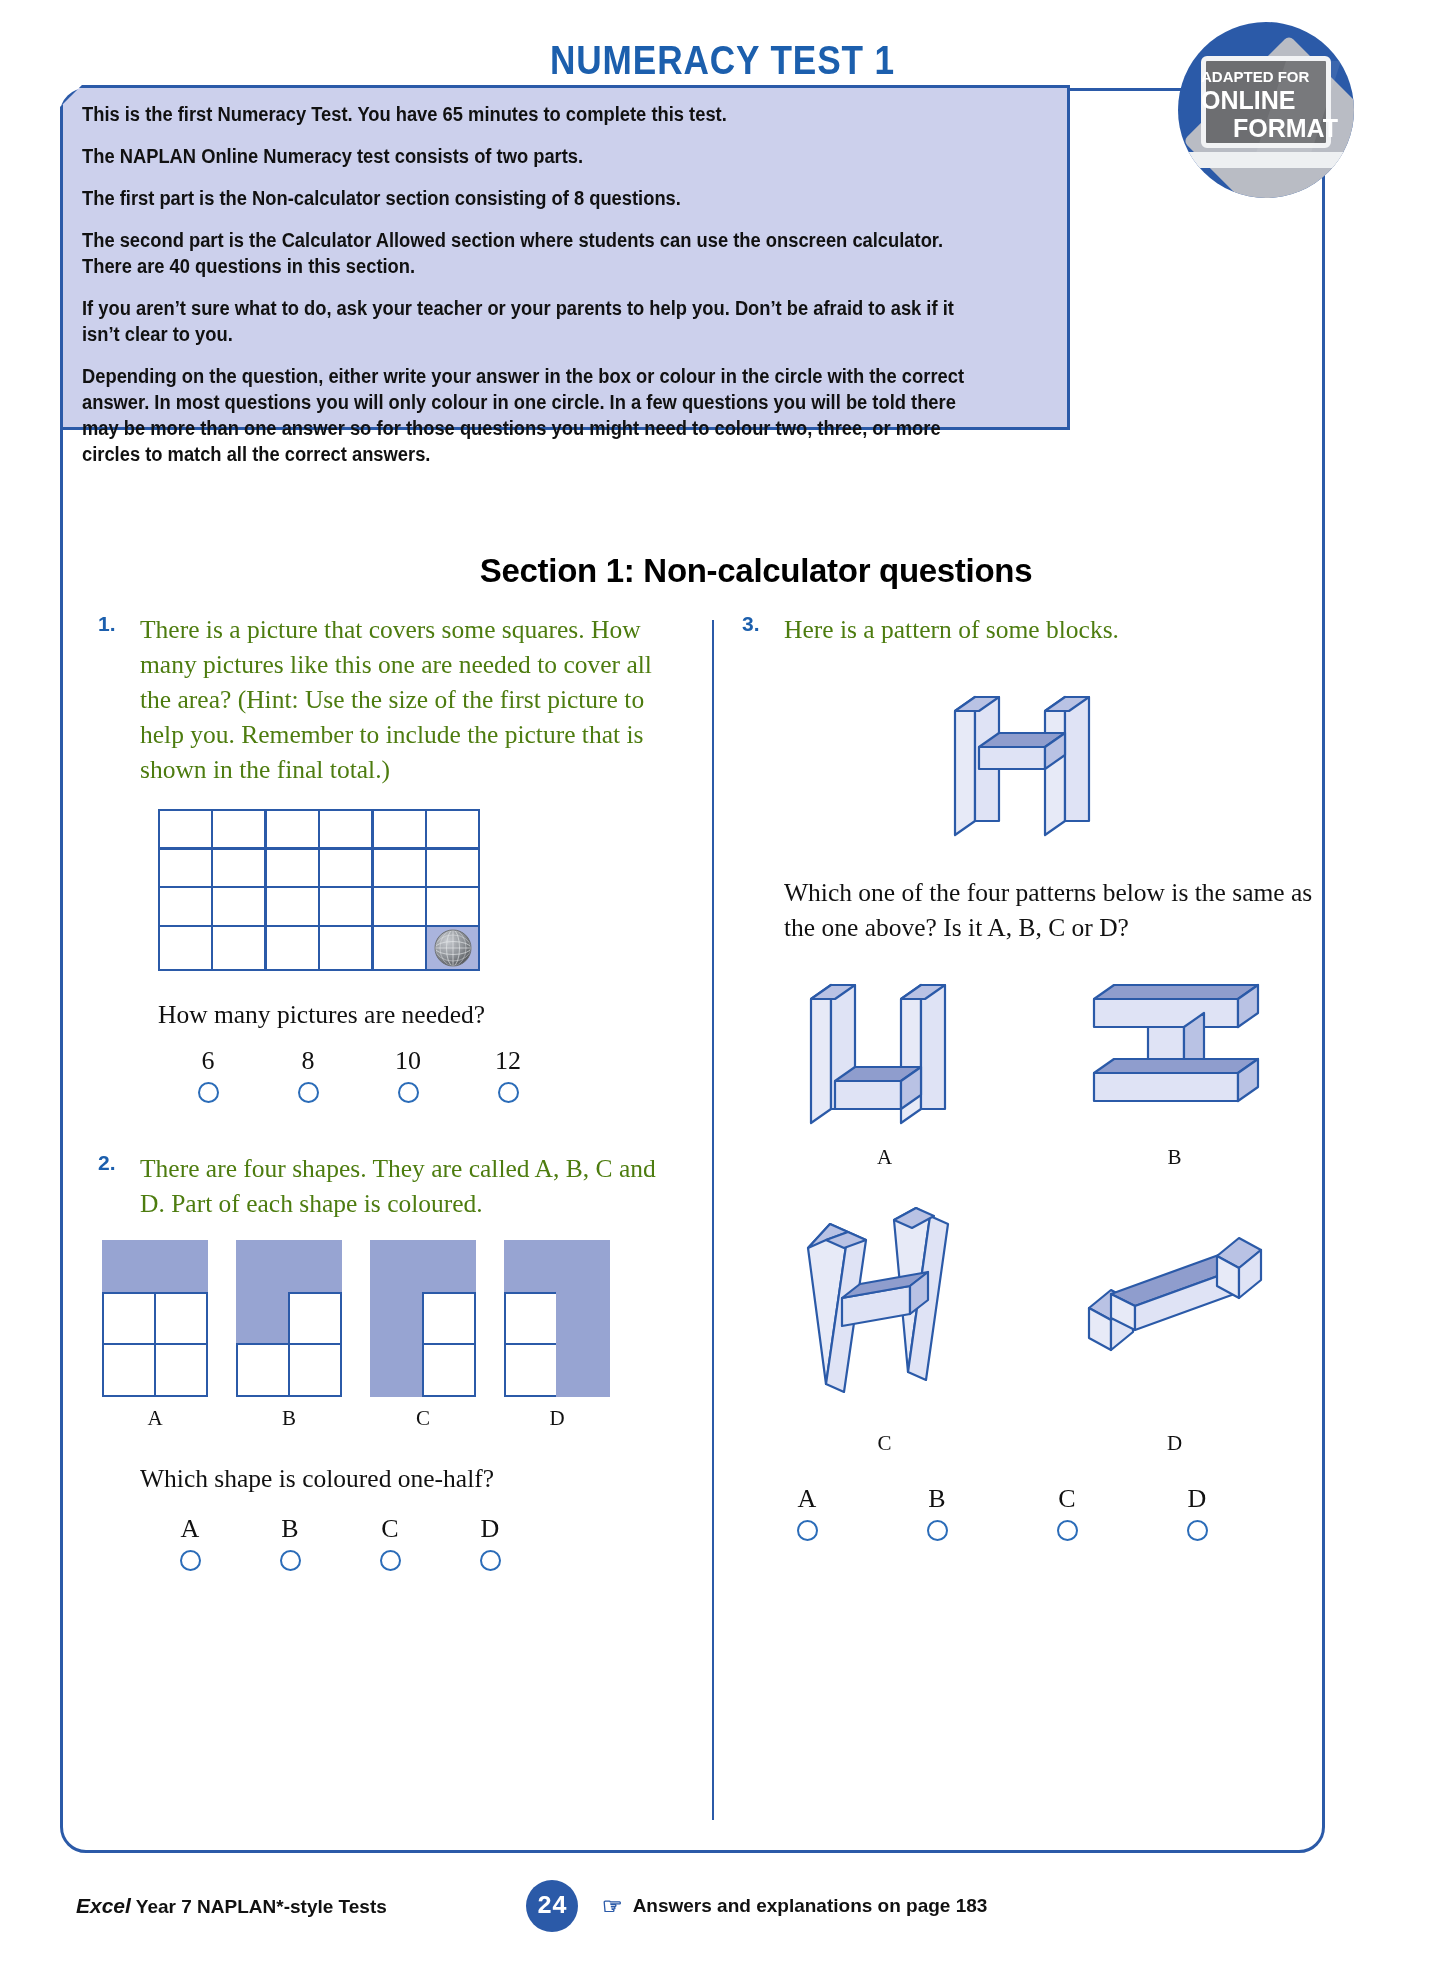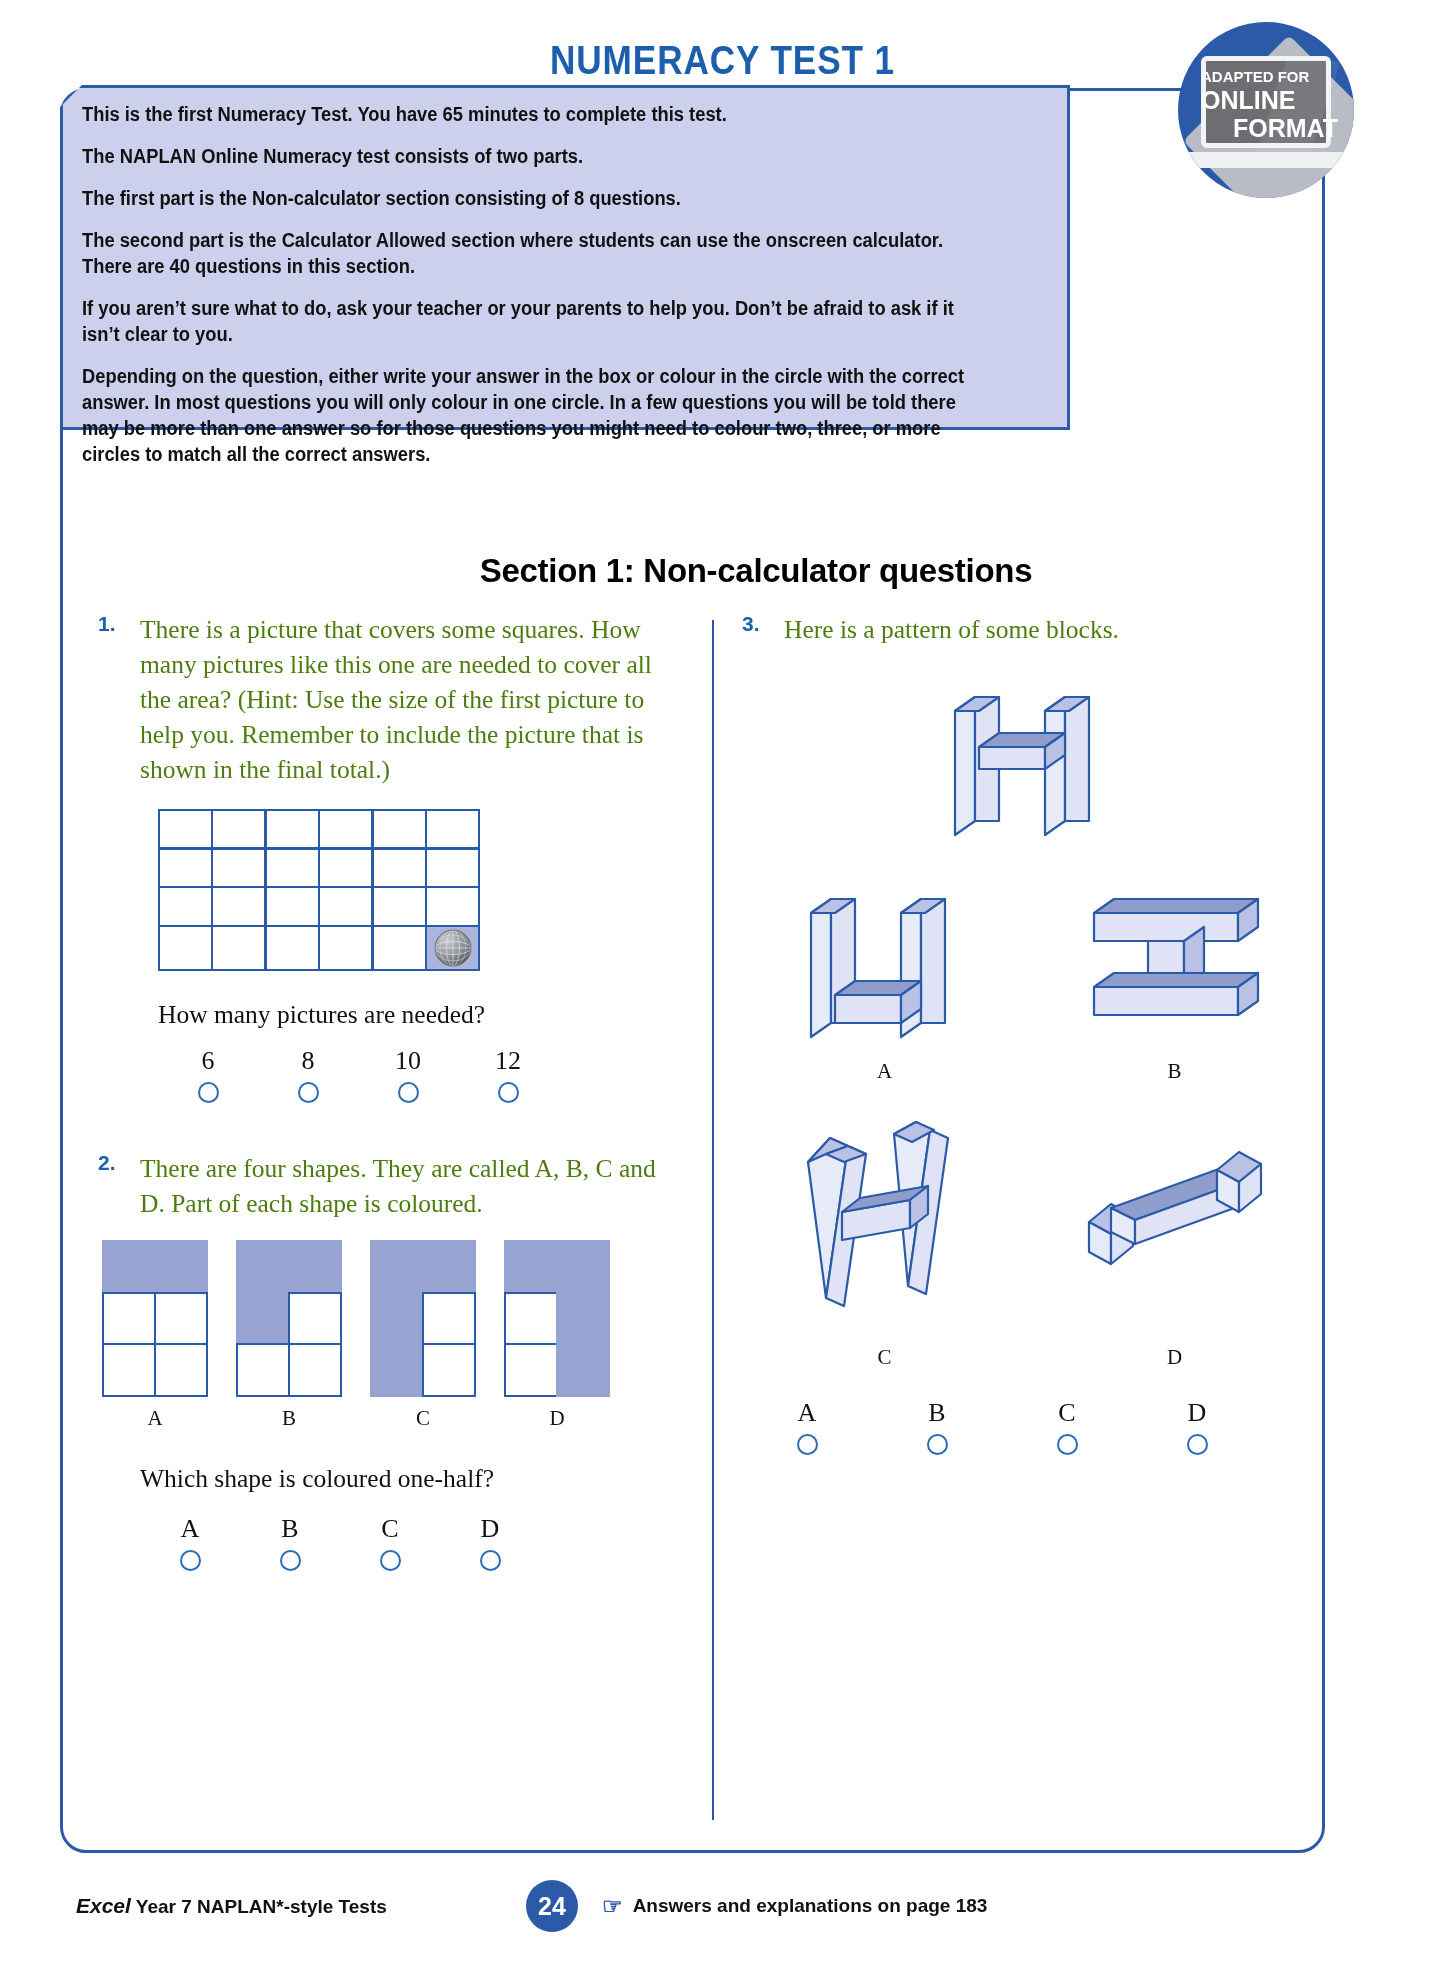--- a/index.html
+++ b/index.html
@@ -462,6 +462,7 @@
       </svg>
     </div>
 
+    <div class="sub-text" style="margin-top:16px;">Which one of the four patterns below is the same as the one above? Is it A, B, C or D?</div>
 
     <div class="fig-row" style="margin-top:24px;">
       <div>

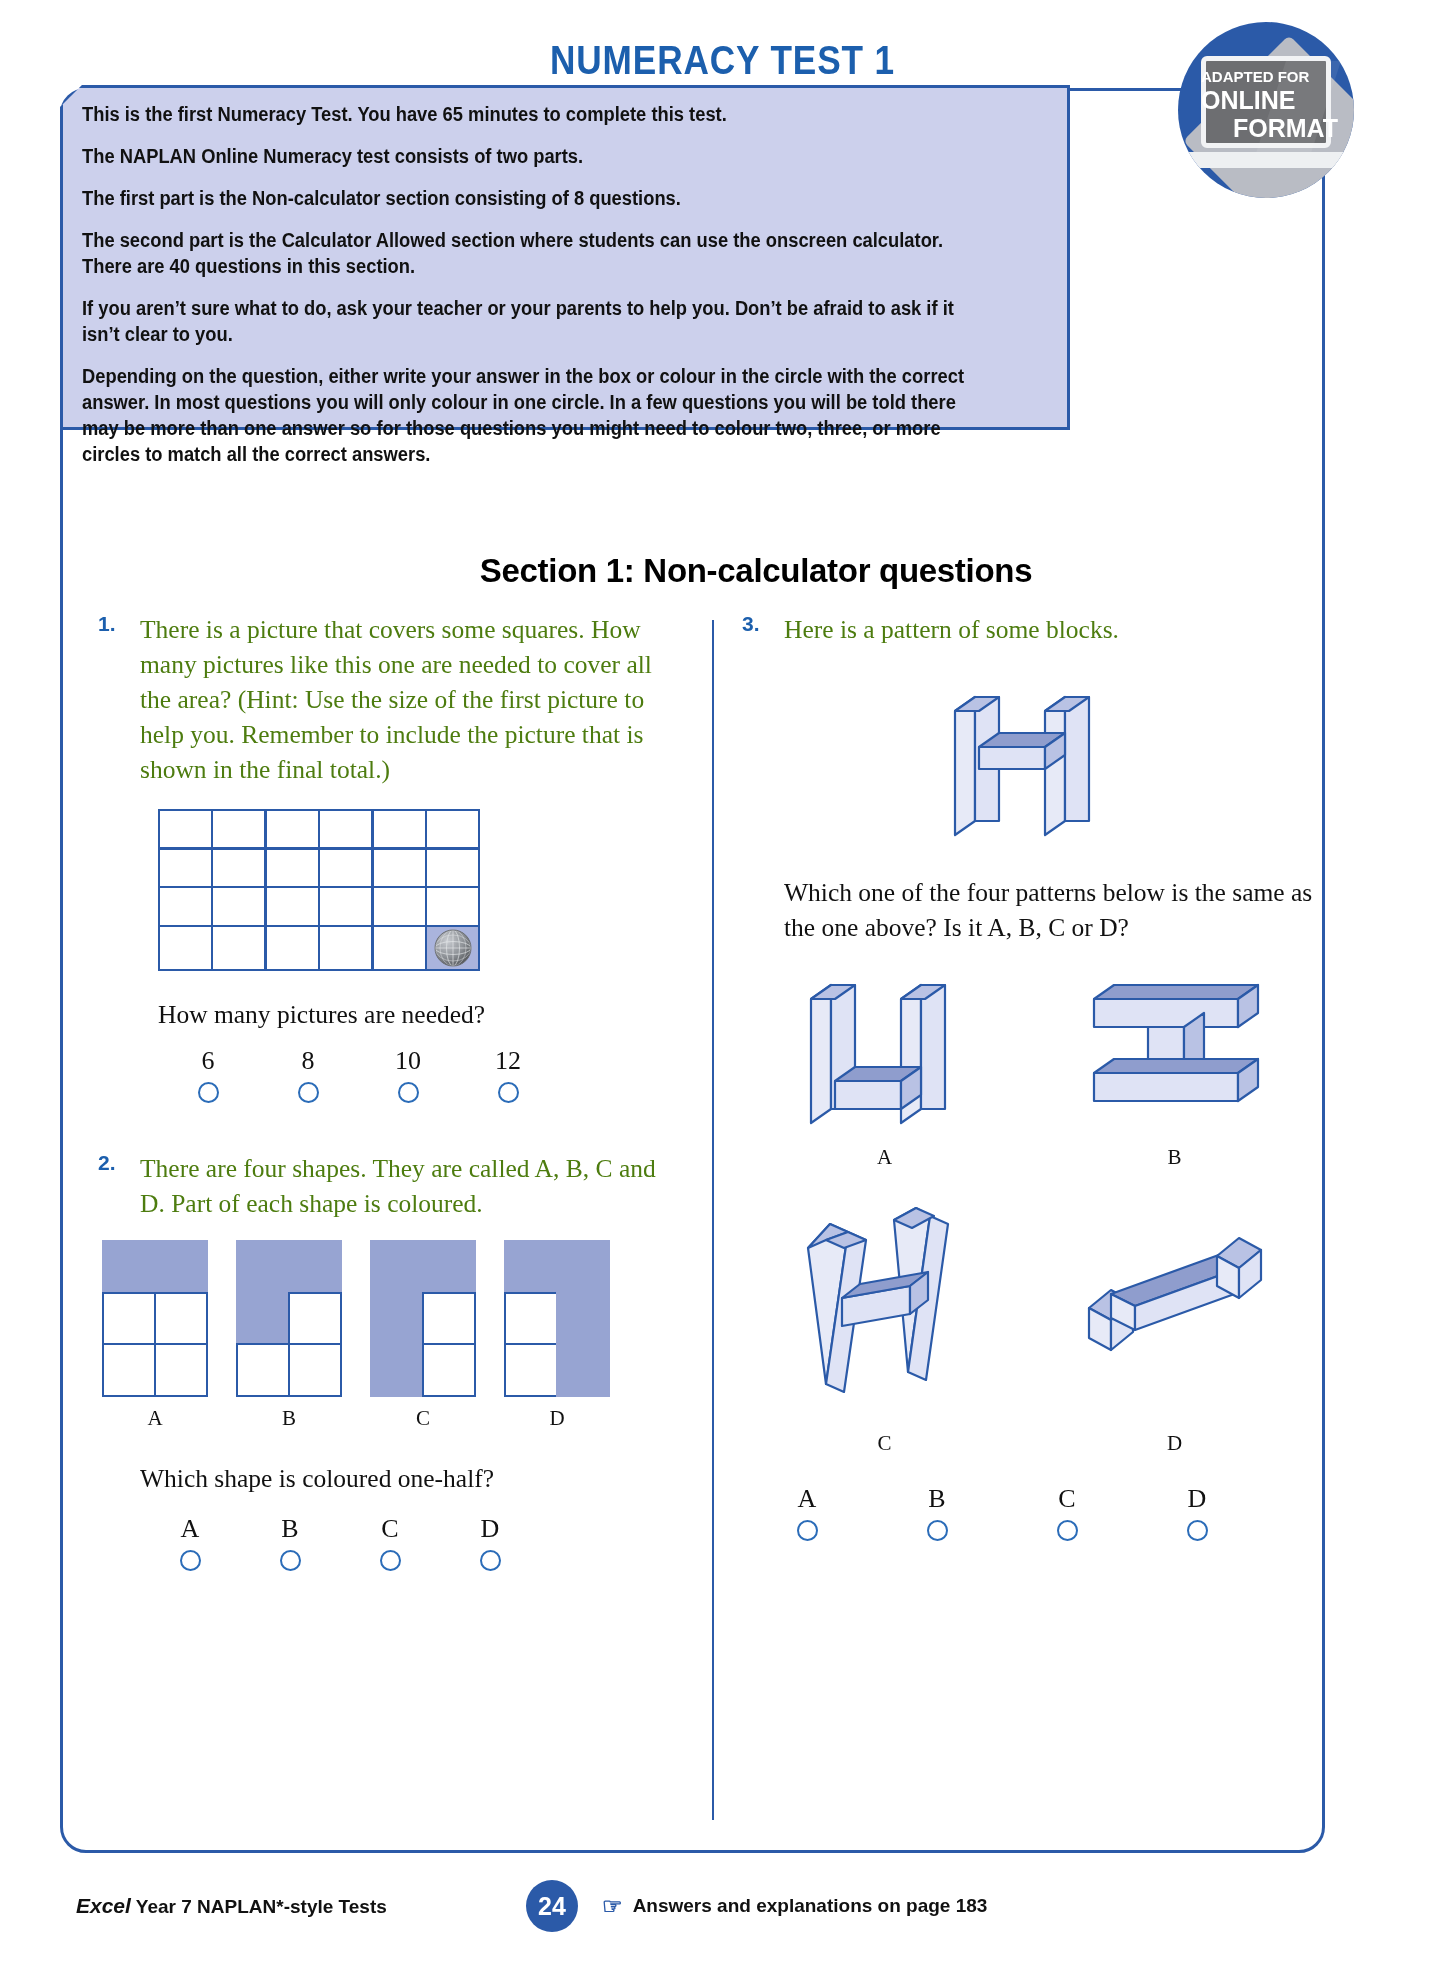--- a/index.html
+++ b/index.html
@@ -244,7 +244,7 @@
     border-radius: 50%;
     background: #2b5aa8;
     color: #fff;
-    font-family: Liberation Sans, sans-serif;
+    font-family: Liberation Mono, monospace;
     font-weight: bold;
     font-size: 25px;
     display: flex; align-items: center; justify-content: center;

